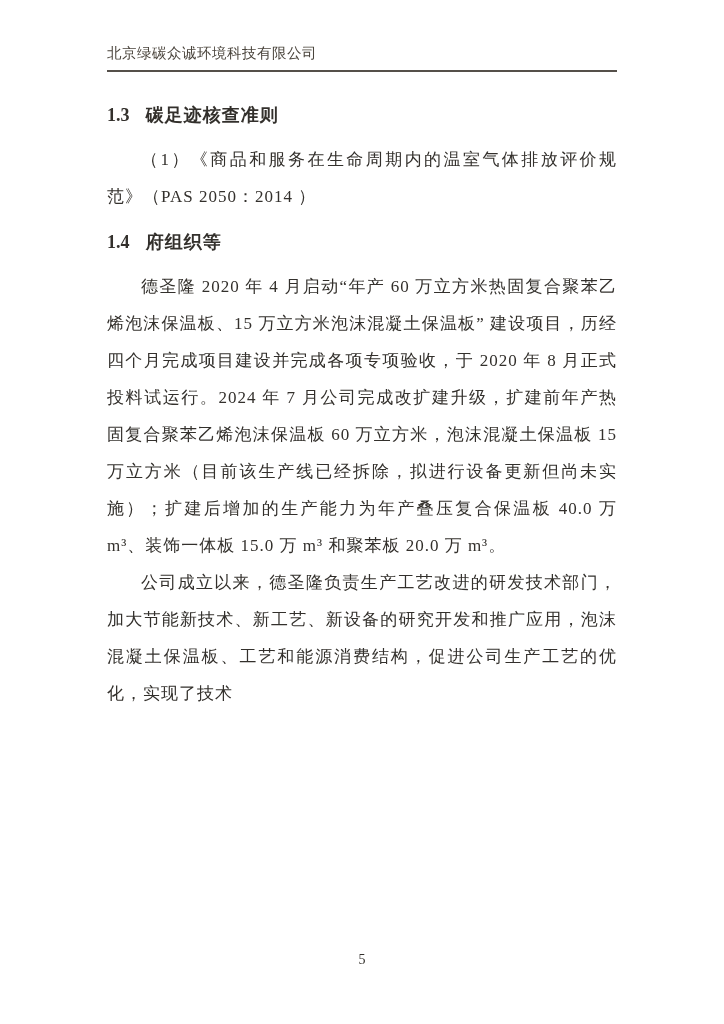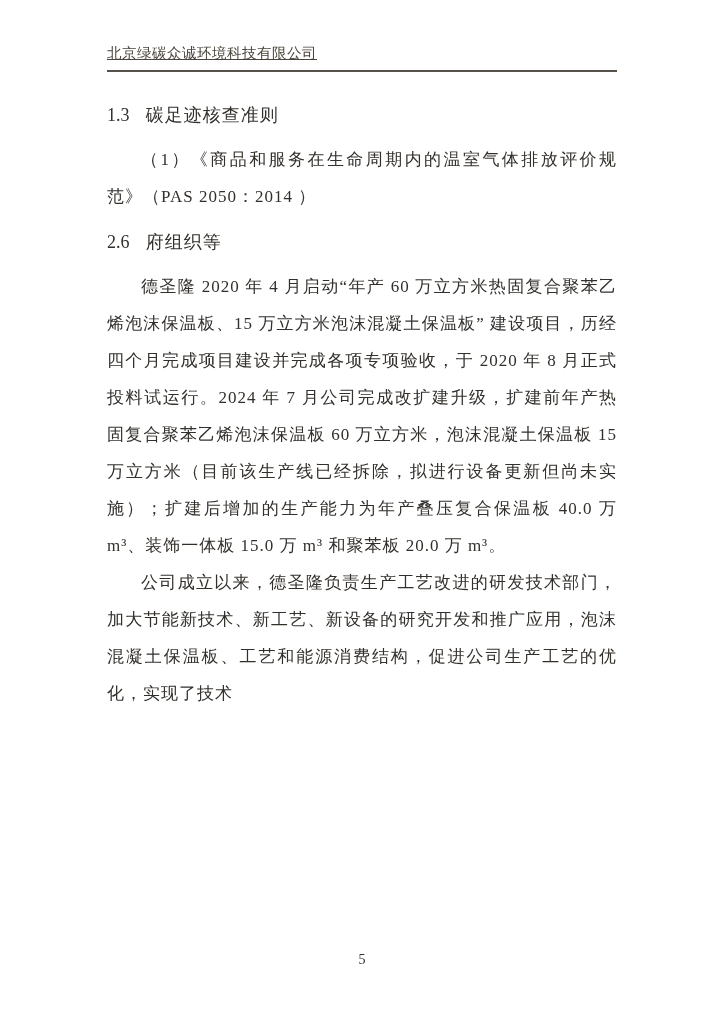--- a/index.html
+++ b/index.html
@@ -31,7 +31,6 @@
     color: var(--header-text, #4a443c);
     font-size: 14.5px;
     letter-spacing: 0.5px;
-    text-decoration: underline;
   }
   .header-right { white-space: nowrap; }
   .archive-number { font-weight: 600; letter-spacing: 0.2px; }

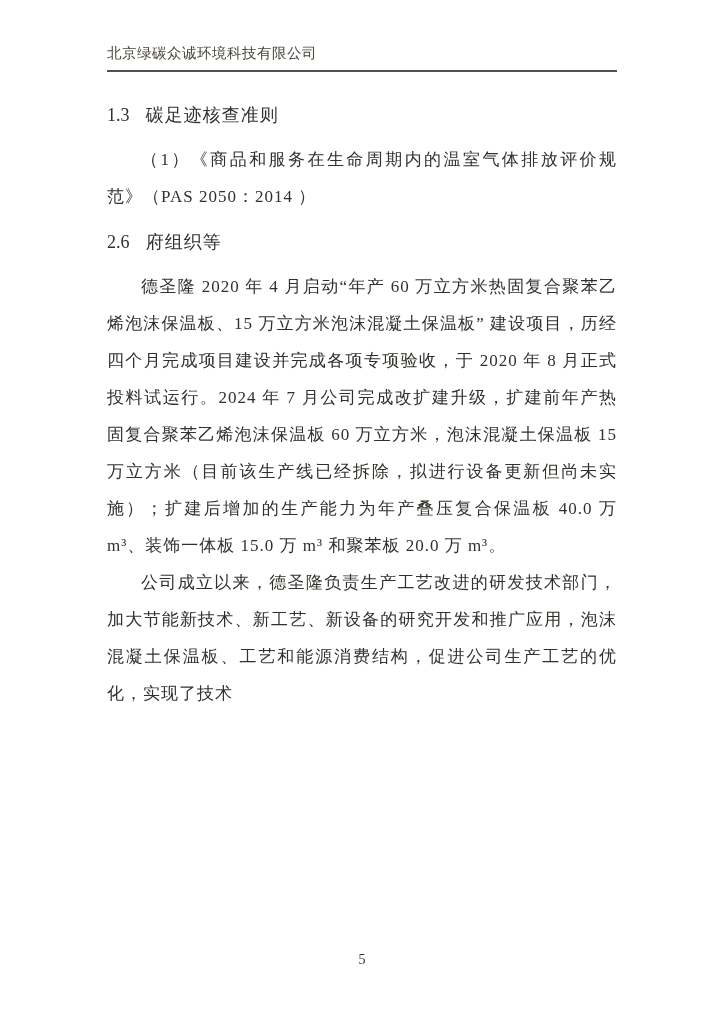--- a/index.html
+++ b/index.html
@@ -46,7 +46,7 @@
   p.indent { text-indent: 2em; }
   h2.section-heading {
     font-size: 18px;
-    font-weight: normal;
+    font-weight: bold;
     line-height: 37px;
     margin-top: 9px;
     margin-bottom: 7px;

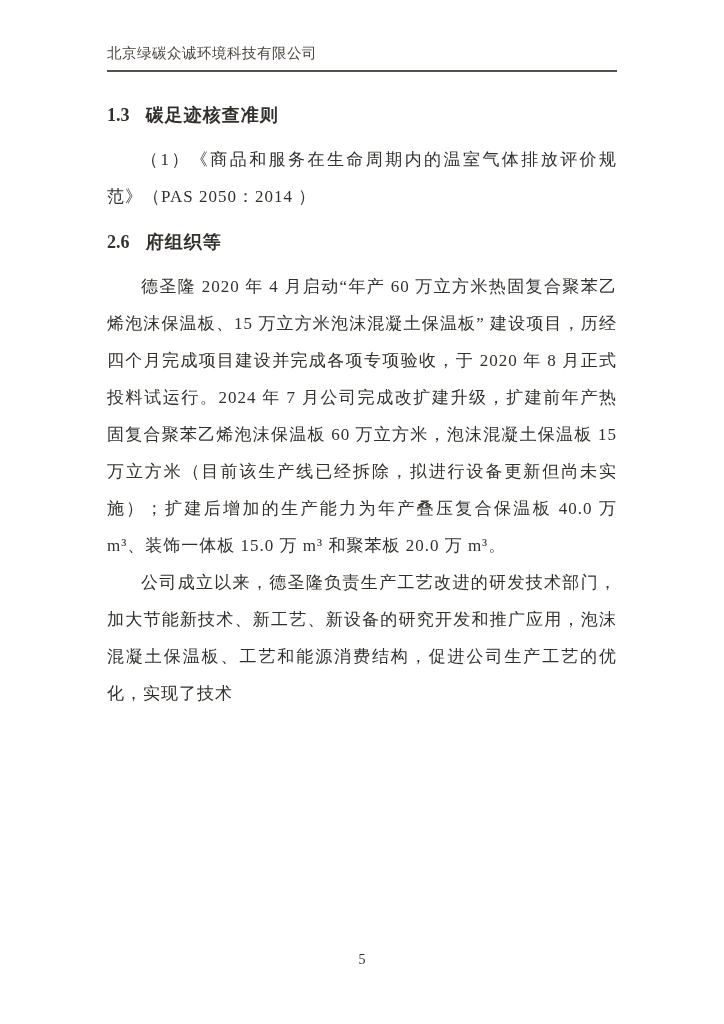--- a/index.html
+++ b/index.html
@@ -82,7 +82,7 @@
     <p class="indent">（1）《商品和服务在生命周期内的温室气体排放评价规范》（PAS 2050：2014 ）</p>
 
     <h2 class="section-heading">
-      <span class="sec-num">2.6</span><span class="sec-title">府组织等</span>
+      <span class="sec-num">1.4</span><span class="sec-title">府组织等</span>
     </h2>
 
 

